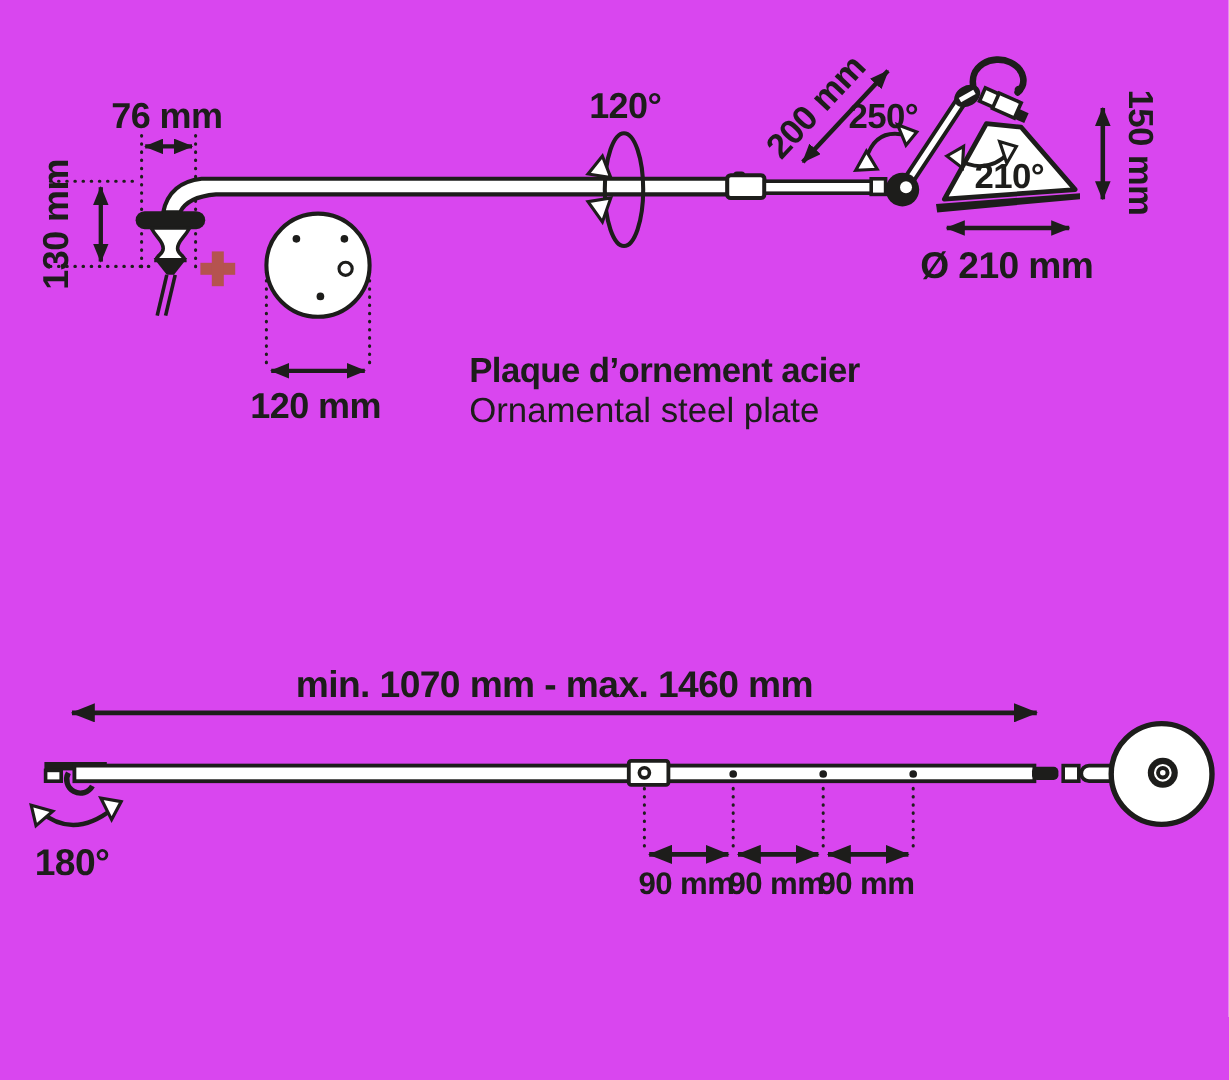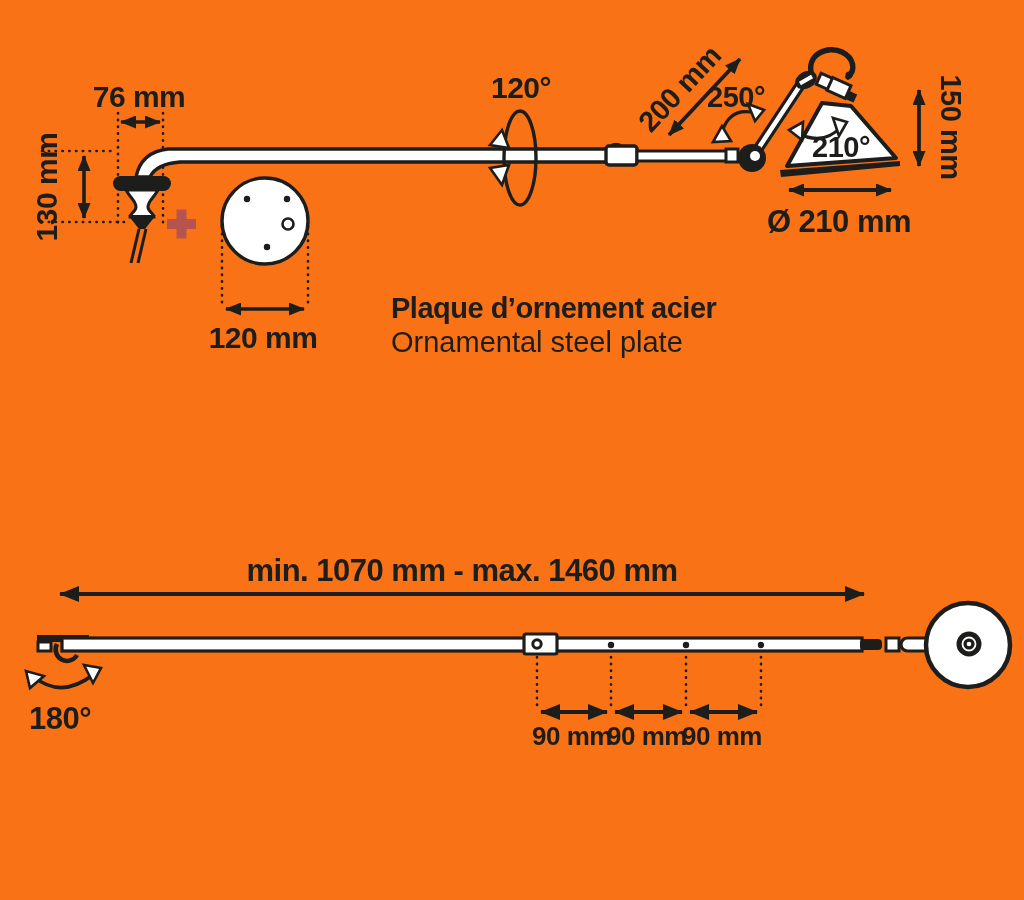--- a/index.html
+++ b/index.html
@@ -4,7 +4,7 @@
 <title></title>
 <style>
   html,body{margin:0;padding:0;background:#ffffff;}
-  #stage{position:relative;width:1024px;height:900px;background:#f97316;overflow:hidden;}
+  #stage{position:relative;width:1024px;height:900px;background:#d946ef;overflow:hidden;}
   svg text{font-family:"Liberation Sans","DejaVu Sans",sans-serif;font-weight:bold;fill:#1d1d1b;letter-spacing:-0.5px;}
   svg .t30{font-size:30px;}
   svg .t31{font-size:31px;}

